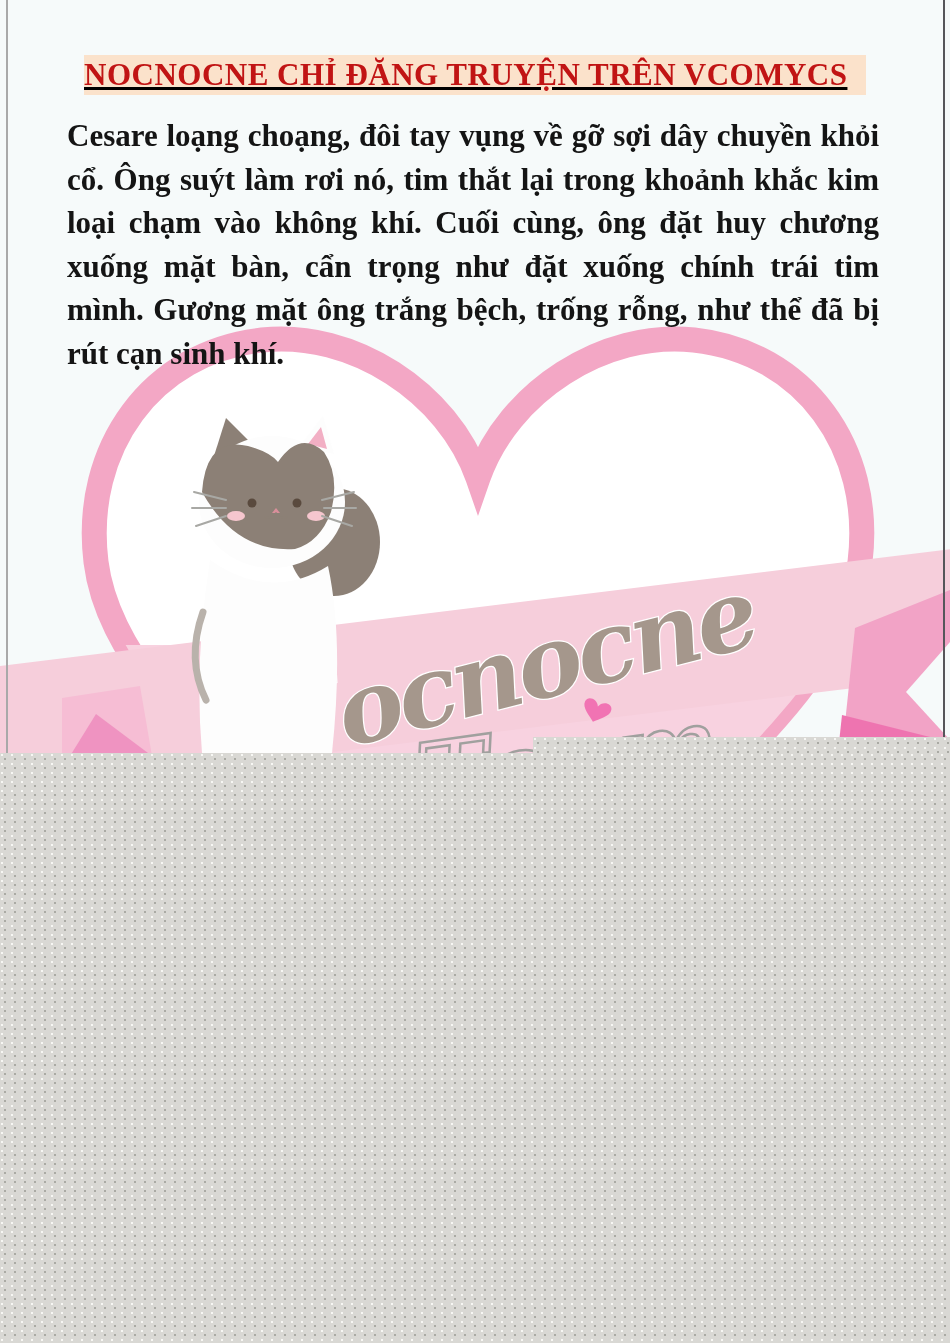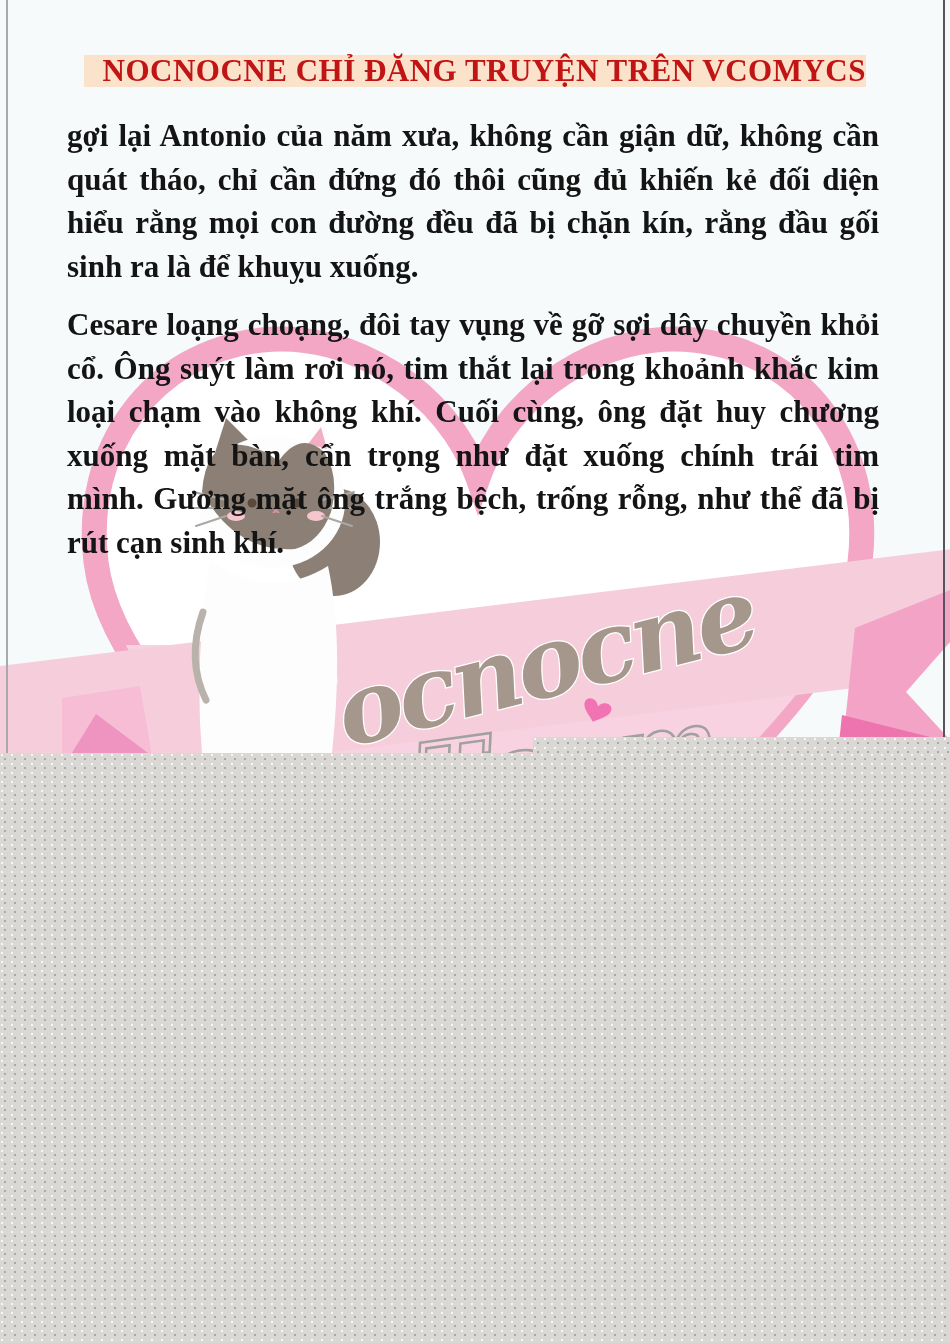--- a/index.html
+++ b/index.html
@@ -18,9 +18,9 @@
   
   .content{position:absolute;left:0;top:0;width:950px;z-index:2;}
   .notice-banner{
-    position:absolute;left:84px;top:55px;width:782px;height:32px;
+    position:absolute;left:84px;top:55px;width:782px;height:40px;
     background:#fbe2cb;
-    display:flex;align-items:center;justify-content:flex-end;
+    display:flex;align-items:center;justify-content:flex-start;text-decoration:underline;
   }
   .notice-banner .notice-text{
     font-family:"Liberation Serif",serif;

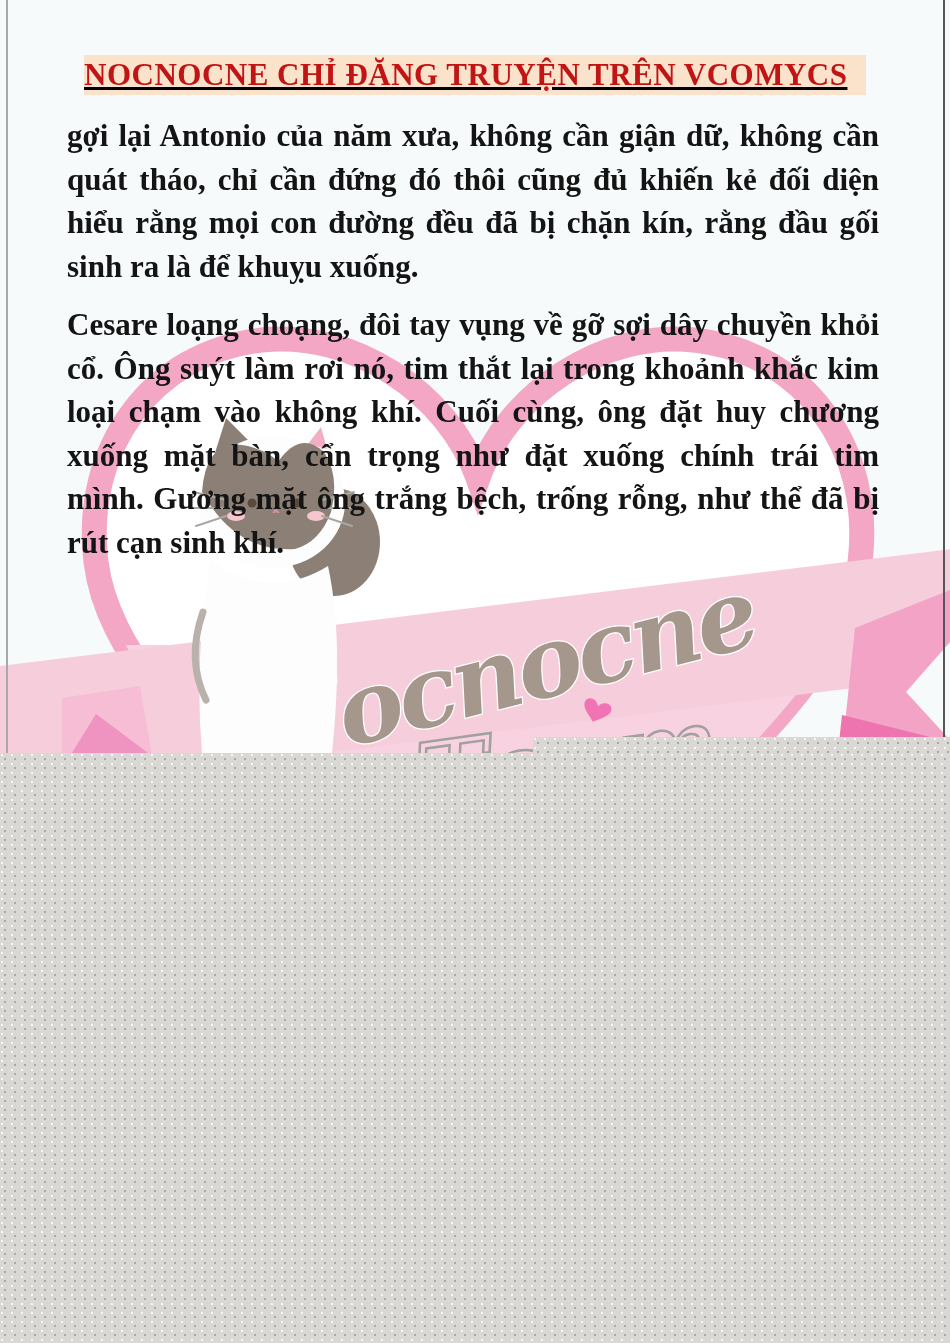--- a/index.html
+++ b/index.html
@@ -118,7 +118,6 @@
       <span class="notice-text">NOCNOCNE CHỈ ĐĂNG TRUYỆN TRÊN VCOMYCS</span>
     </div>
     <div class="text-block">
-      <p>gợi lại Antonio của năm xưa, không cần giận dữ, không cần quát tháo, chỉ cần đứng đó thôi cũng đủ khiến kẻ đối diện hiểu rằng mọi con đường đều đã bị chặn kín, rằng đầu gối sinh ra là để khuỵu xuống.</p>
       <p>Cesare loạng choạng, đôi tay vụng về gỡ sợi dây chuyền khỏi cổ. Ông suýt làm rơi nó, tim thắt lại trong khoảnh khắc kim loại chạm vào không khí. Cuối cùng, ông đặt huy chương xuống mặt bàn, cẩn trọng như đặt xuống chính trái tim mình. Gương mặt ông trắng bệch, trống rỗng, như thể đã bị rút cạn sinh khí.</p>
     </div>
   </div>

